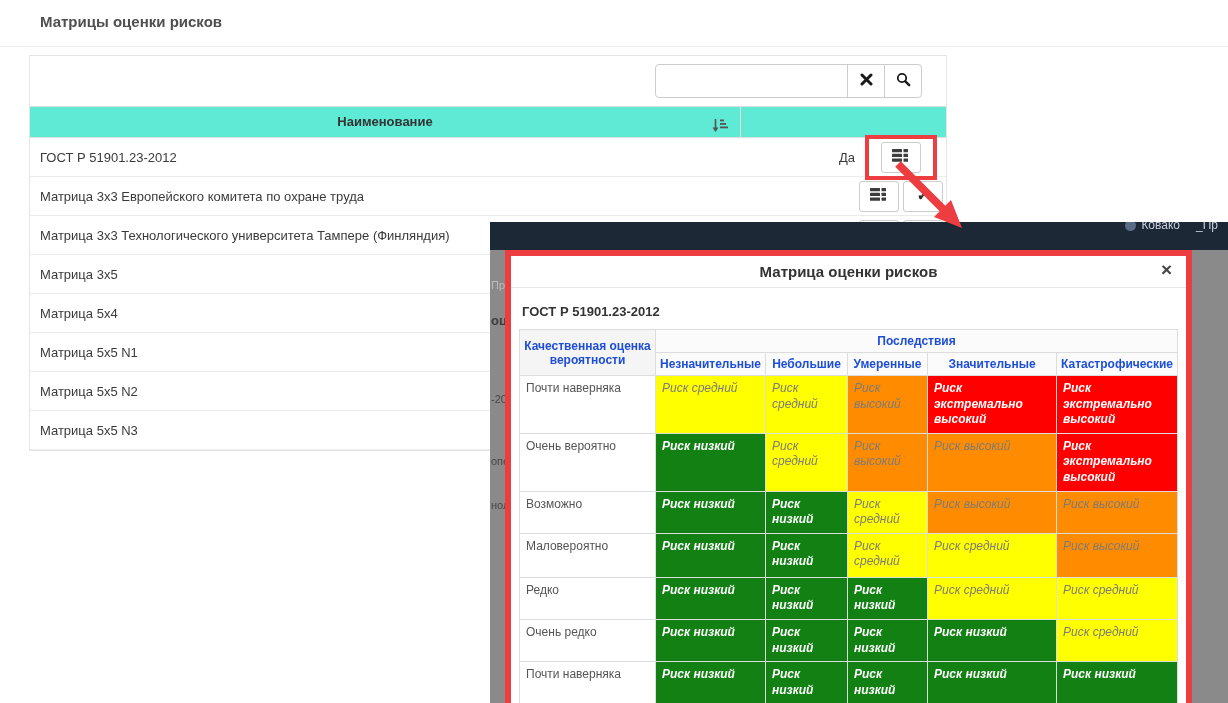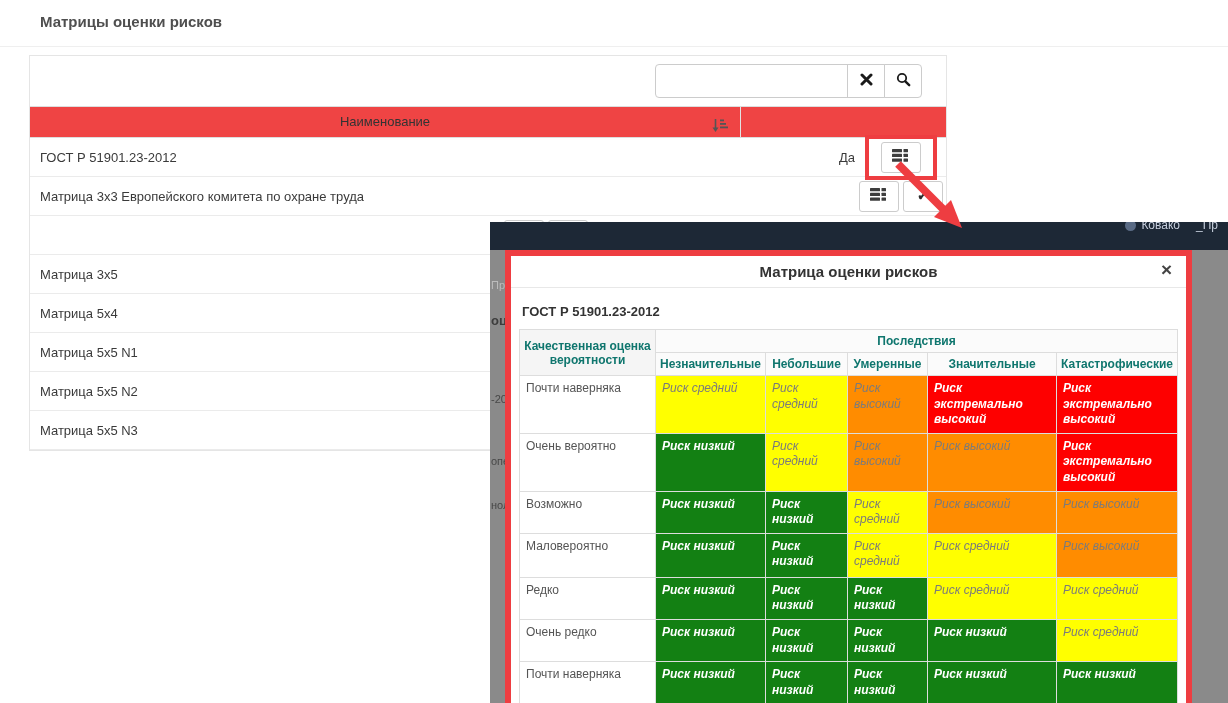--- a/index.html
+++ b/index.html
@@ -22,8 +22,8 @@
   .sbtn.clear{left:817px;border-radius:0;}
   .sbtn.find{left:854px;border-radius:0 4px 4px 0;}
 
-  .thead{display:flex;height:30px;background:#ef4444;border-top:1px solid #ddd;border-bottom:1px solid #ddd;
-    font-size:13px;font-weight:normal;color:#333;align-items:center;}
+  .thead{display:flex;height:30px;background:#5eead4;border-top:1px solid #ddd;border-bottom:1px solid #ddd;
+    font-size:13px;font-weight:bold;color:#333;align-items:center;}
   .th-name{width:710px;position:relative;text-align:center;height:30px;line-height:30px;}
   .sort-ic{position:absolute;right:12px;top:7px;cursor:pointer;}
   .th-active{width:115px;text-align:center;border-left:1px solid #e2e2e2;height:30px;line-height:30px;}

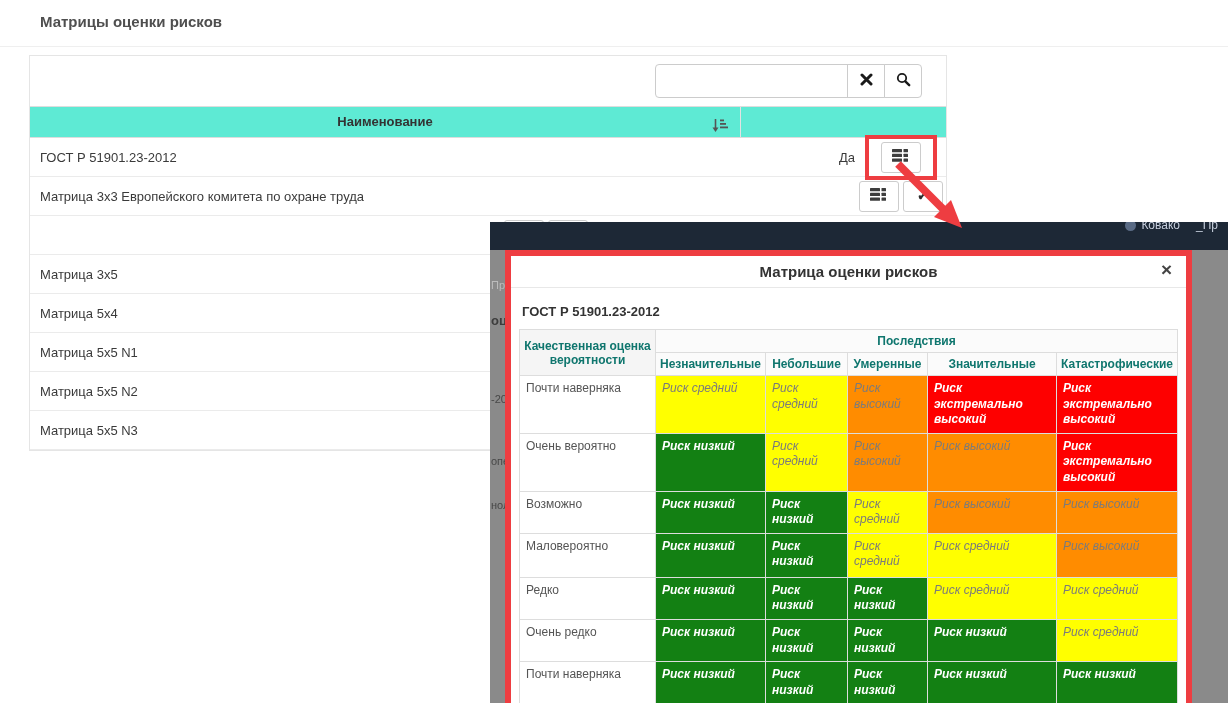--- a/index.html
+++ b/index.html
@@ -158,6 +158,7 @@
         </div>
       </div>
       <div class="row">
+        <div class="cell-name">Матрица 3x3 Технологического университета Тампере (Финляндия)</div>
         <div class="cell-active"></div>
         <div class="cell-actions">
           <button class="act-btn">

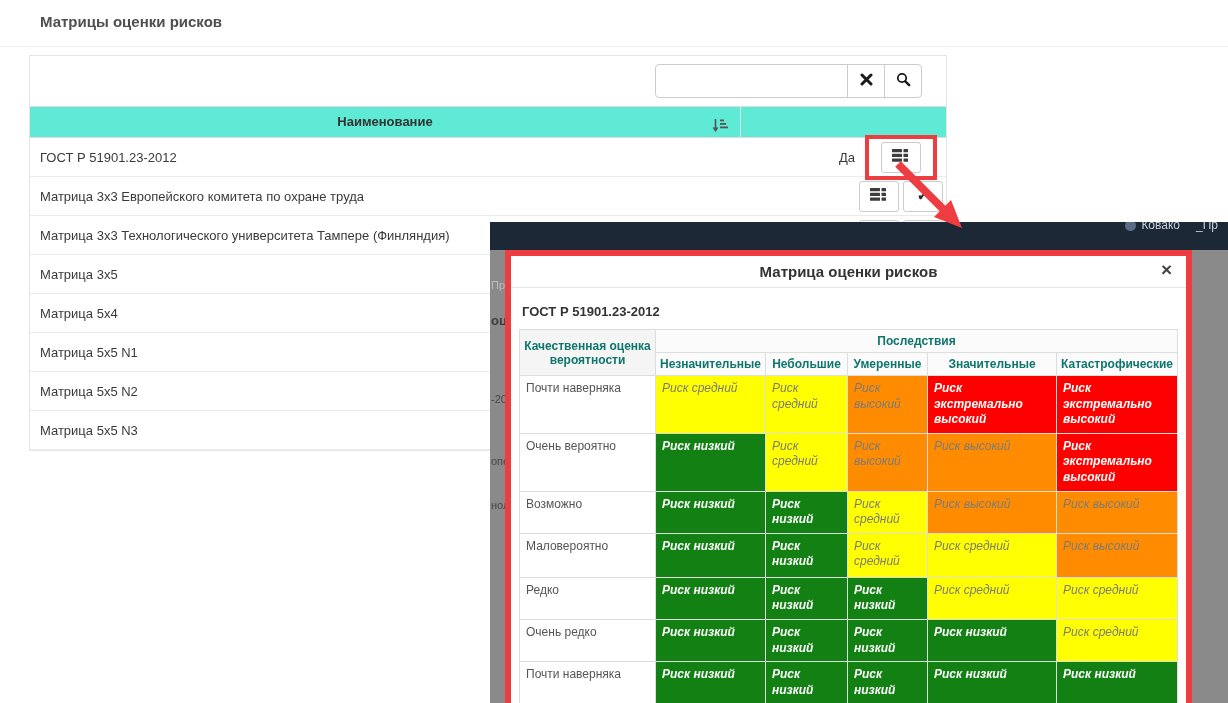--- a/index.html
+++ b/index.html
@@ -61,7 +61,7 @@
   .std-name{font-weight:bold;font-size:13px;color:#333;margin:8px 0 10px 3px;}
 
   table.matrix{width:100%;border-collapse:collapse;table-layout:fixed;font-size:12px;}
-  table.matrix th{border:1px solid #ddd;background:#fbfbfb;color:#0f766e;font-weight:bold;
+  table.matrix th{border:1px solid #ddd;background:#fbfbfb;color:#1d4ed8;font-weight:bold;
     padding:4px 3px;text-align:center;vertical-align:middle;}
   table.matrix th.th-prob{background:#f5f5f5;}
   table.matrix td{border:1px solid #ddd;padding:5px 6px;vertical-align:top;line-height:1.3;}

